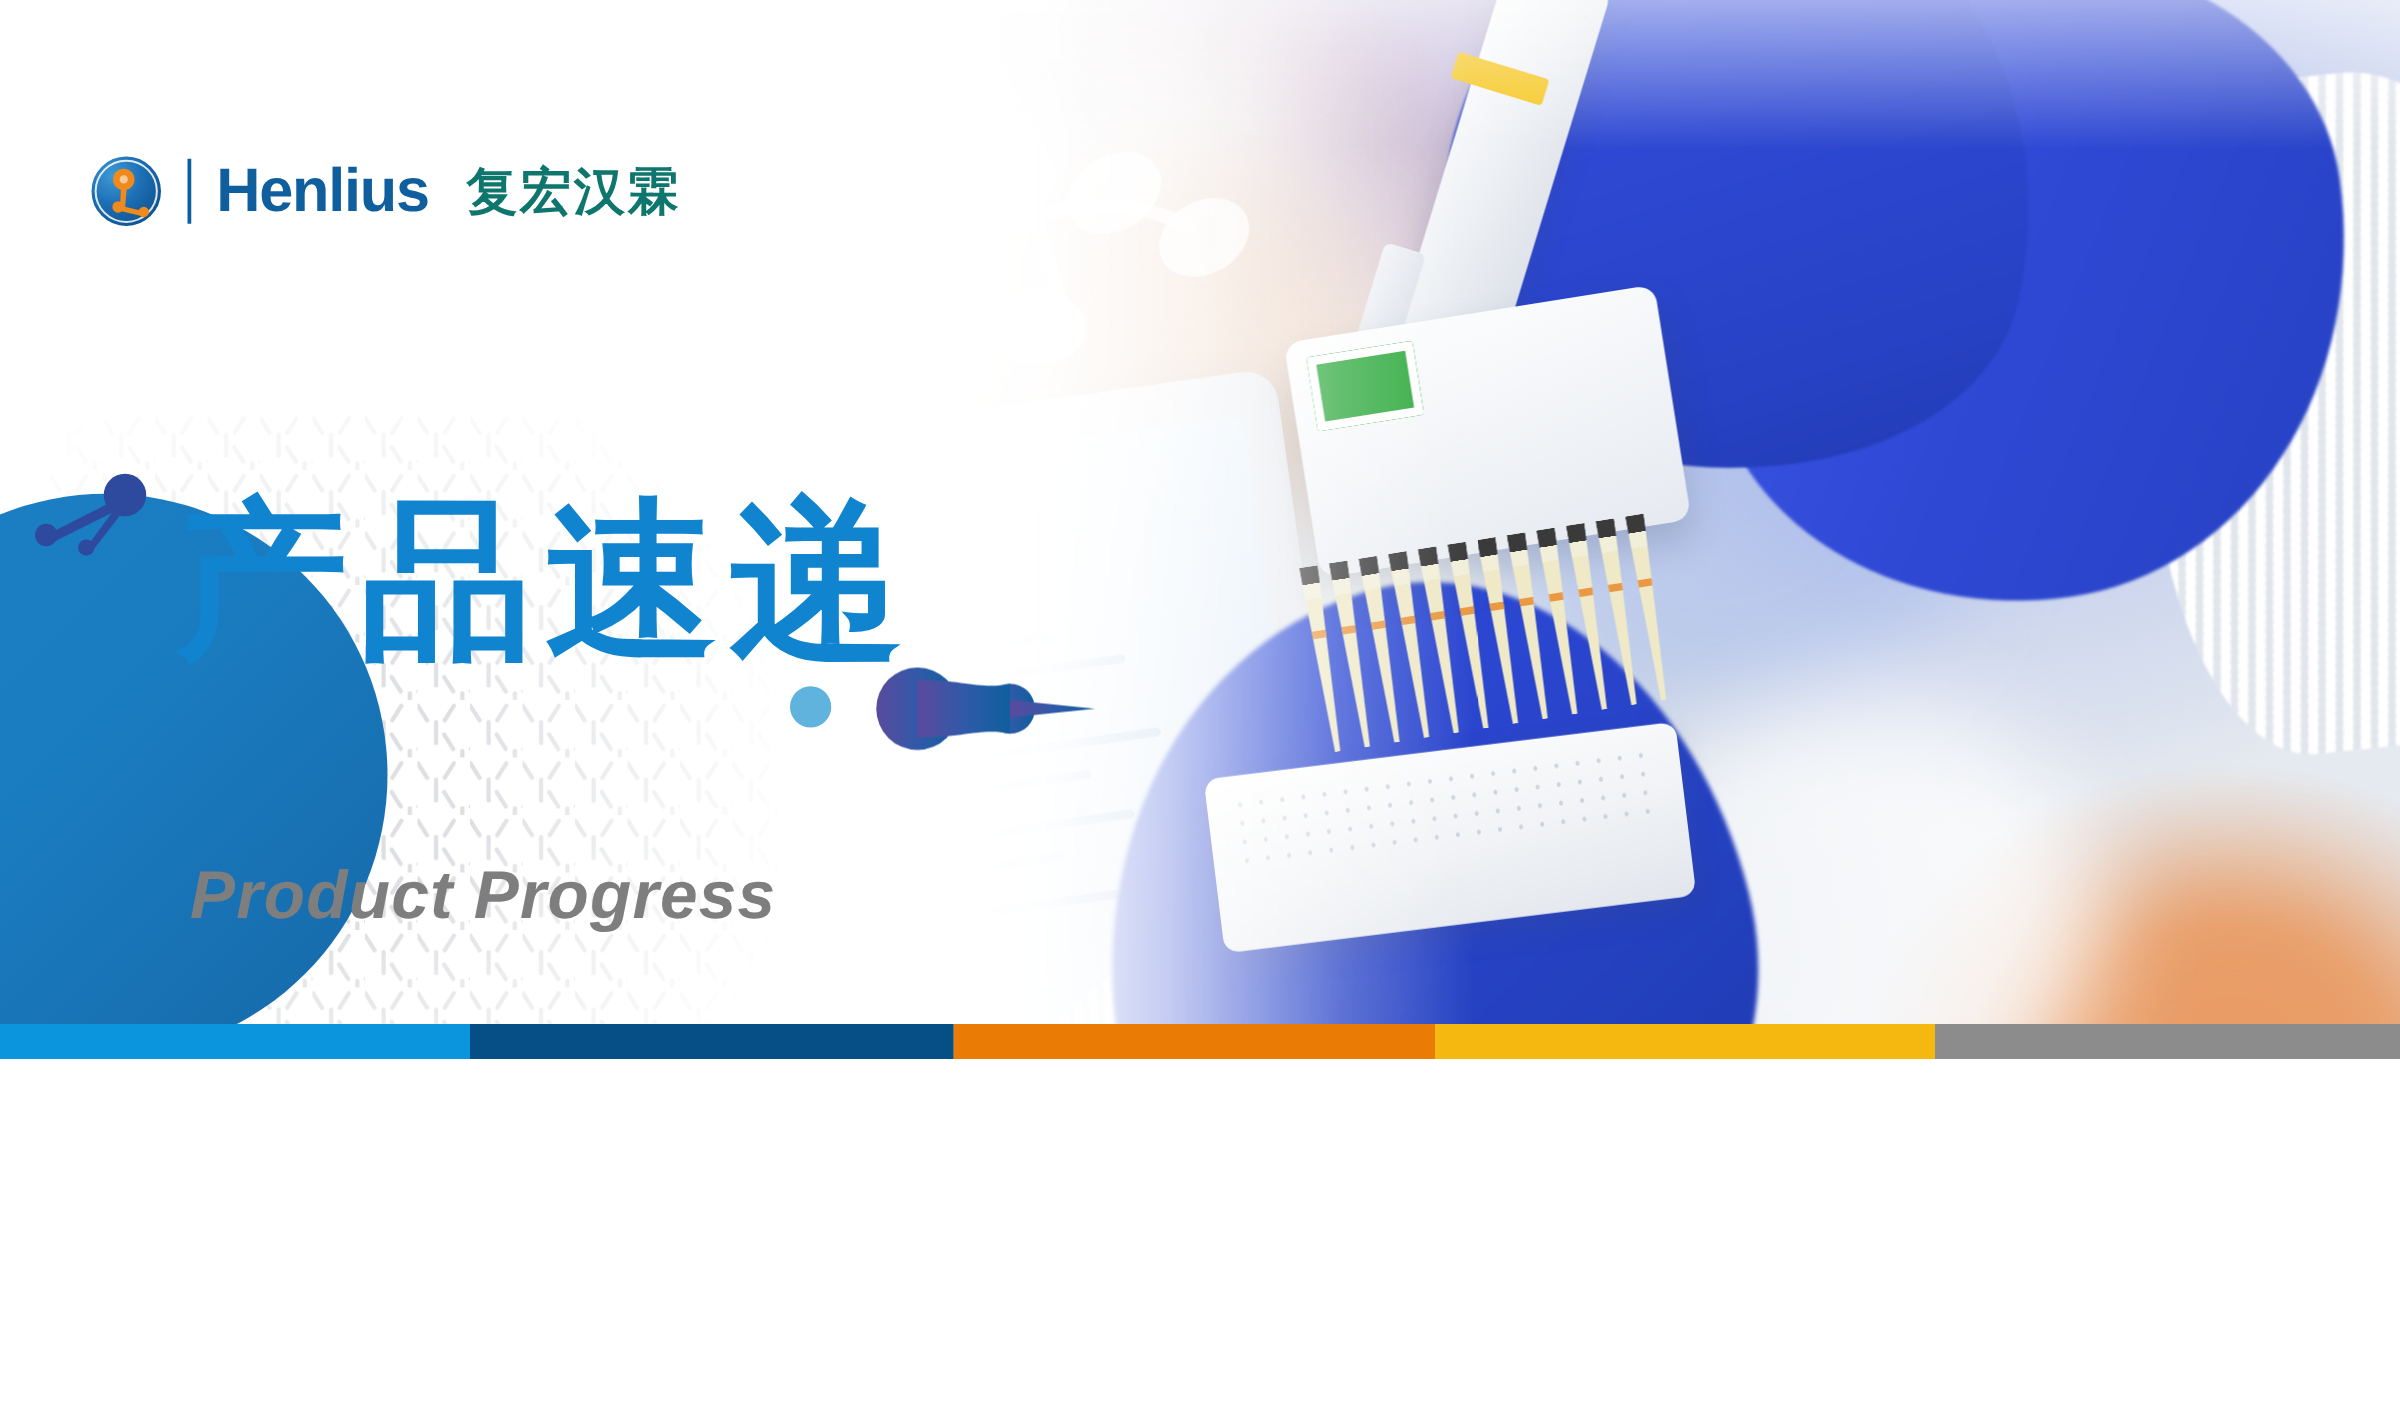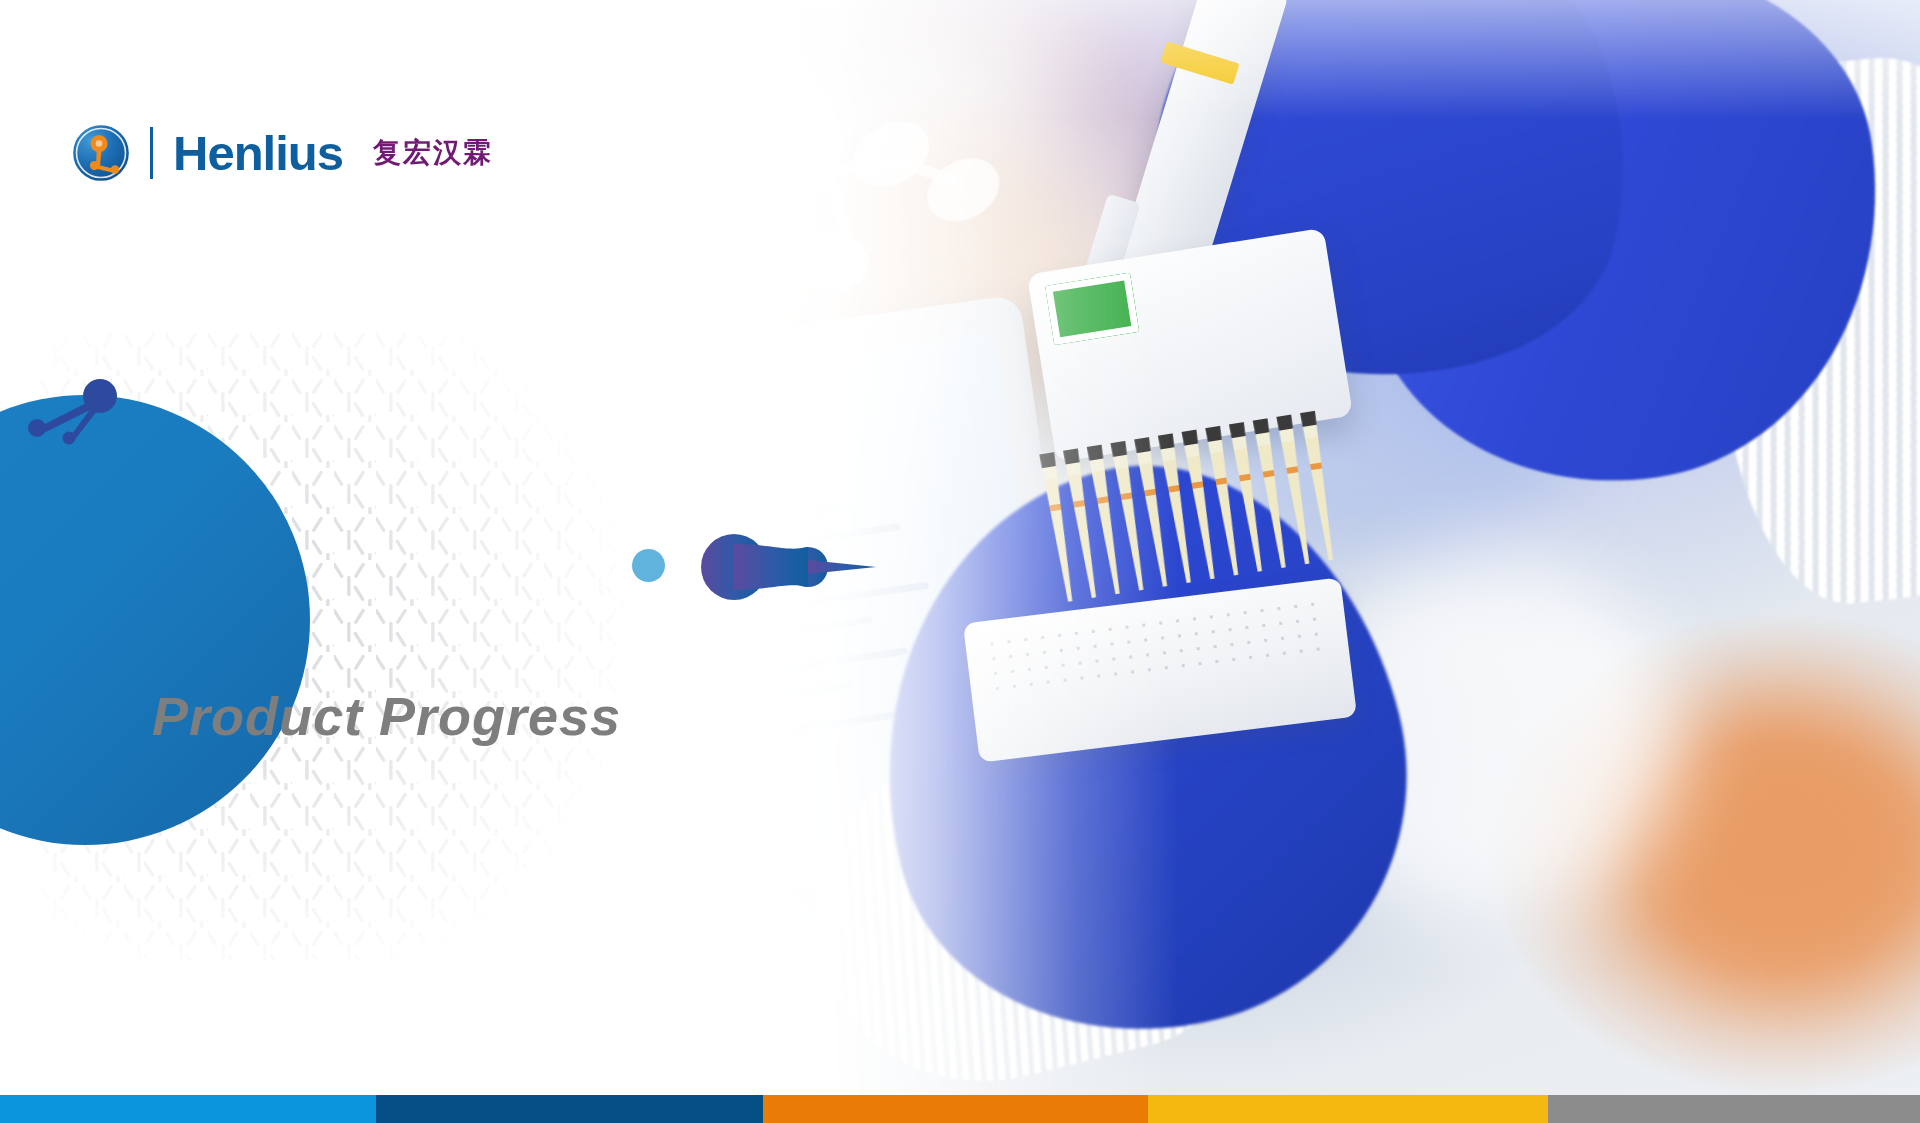--- a/index.html
+++ b/index.html
@@ -9,7 +9,7 @@
     font-family:"Liberation Sans","DejaVu Sans",sans-serif;
     position:relative;
   }
-  #slide{position:absolute;inset:0;width:1920px;height:1123px;overflow:hidden;background:#fff;}
+  #slide{position:absolute;inset:0;width:1920px;height:847px;overflow:hidden;background:#fff;}
 
   
   .photo{

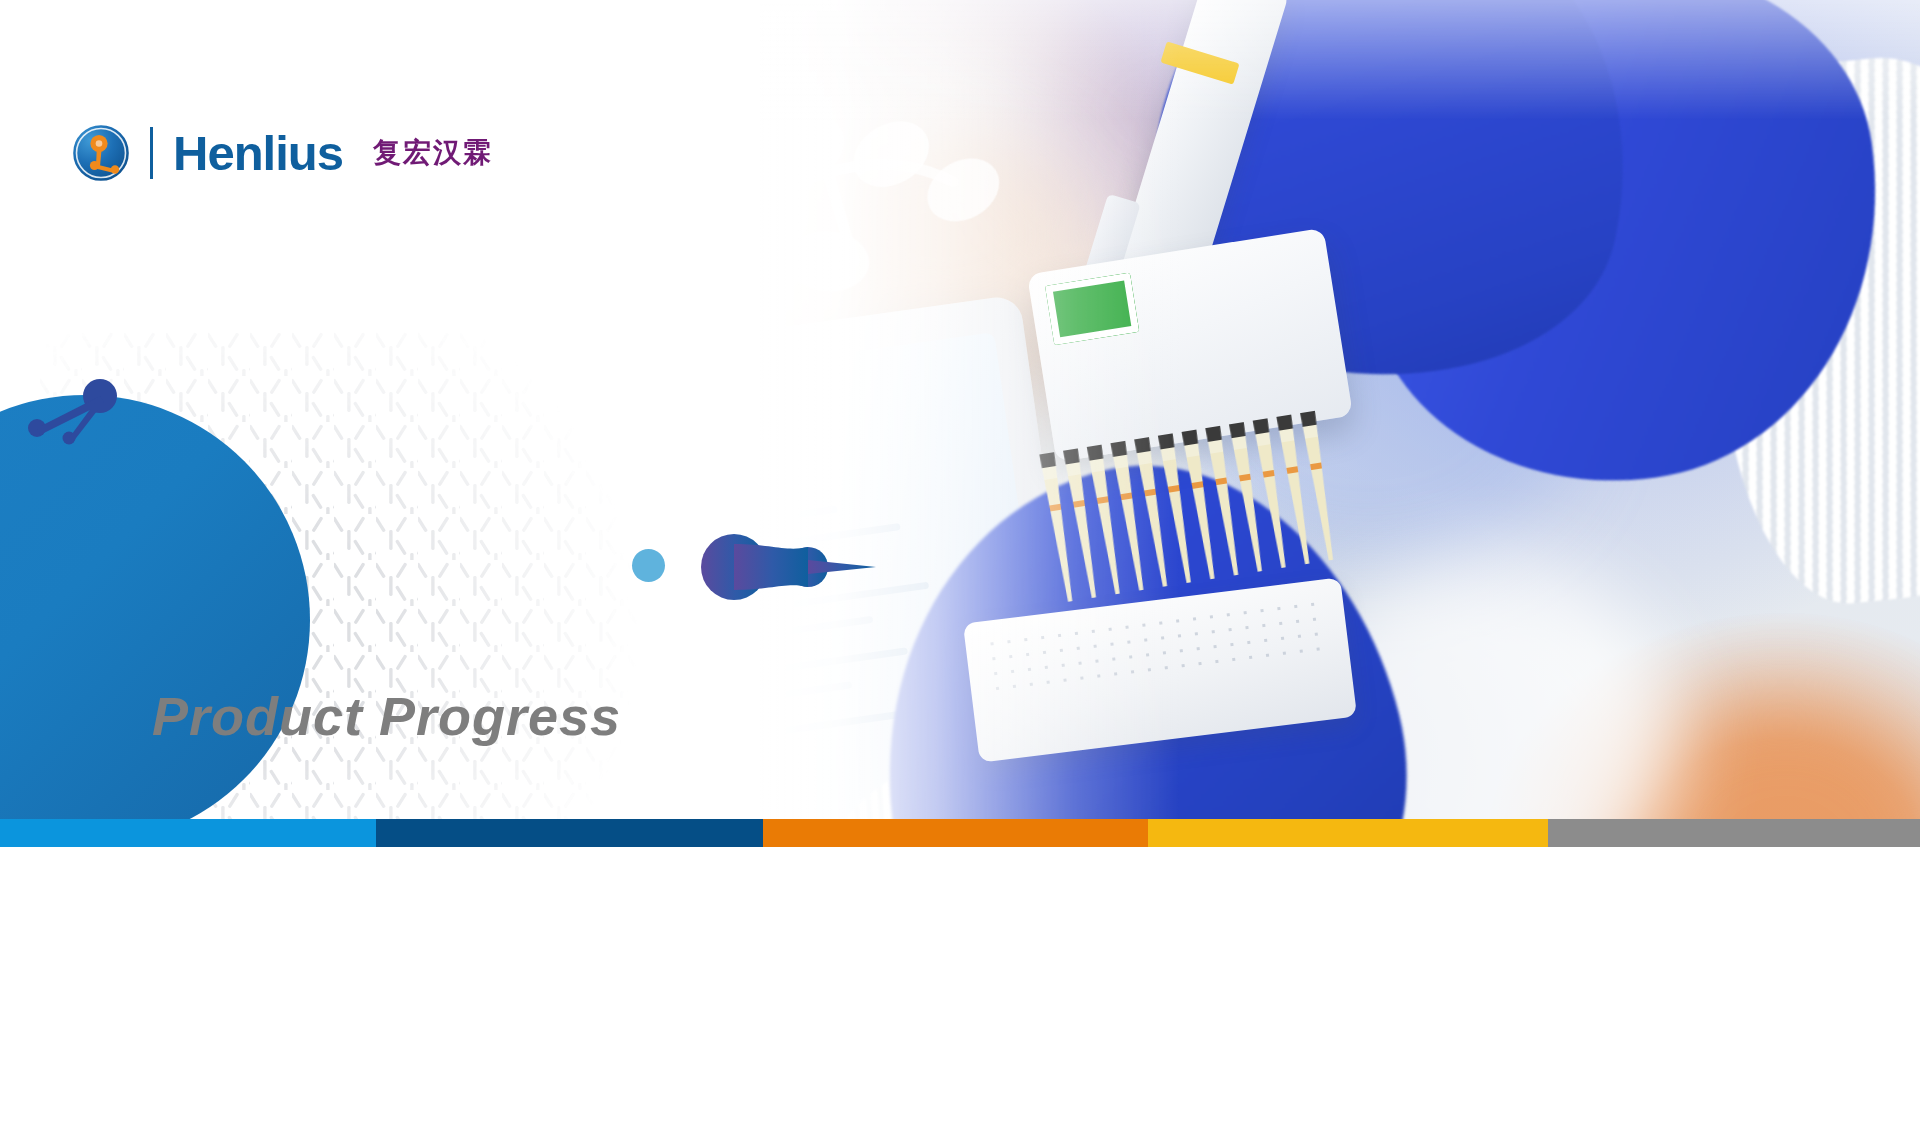--- a/index.html
+++ b/index.html
@@ -169,7 +169,7 @@
     white-space:nowrap;
   }
   .logo-cn{
-    font-size:28px;font-weight:bold;color:#701a75;margin-left:30px;letter-spacing:2px;
+    font-size:41px;font-weight:bold;color:#0f766e;margin-left:30px;letter-spacing:2px;
     line-height:1;white-space:nowrap;
     font-family:"DejaVu Sans","Liberation Sans",sans-serif;
   }

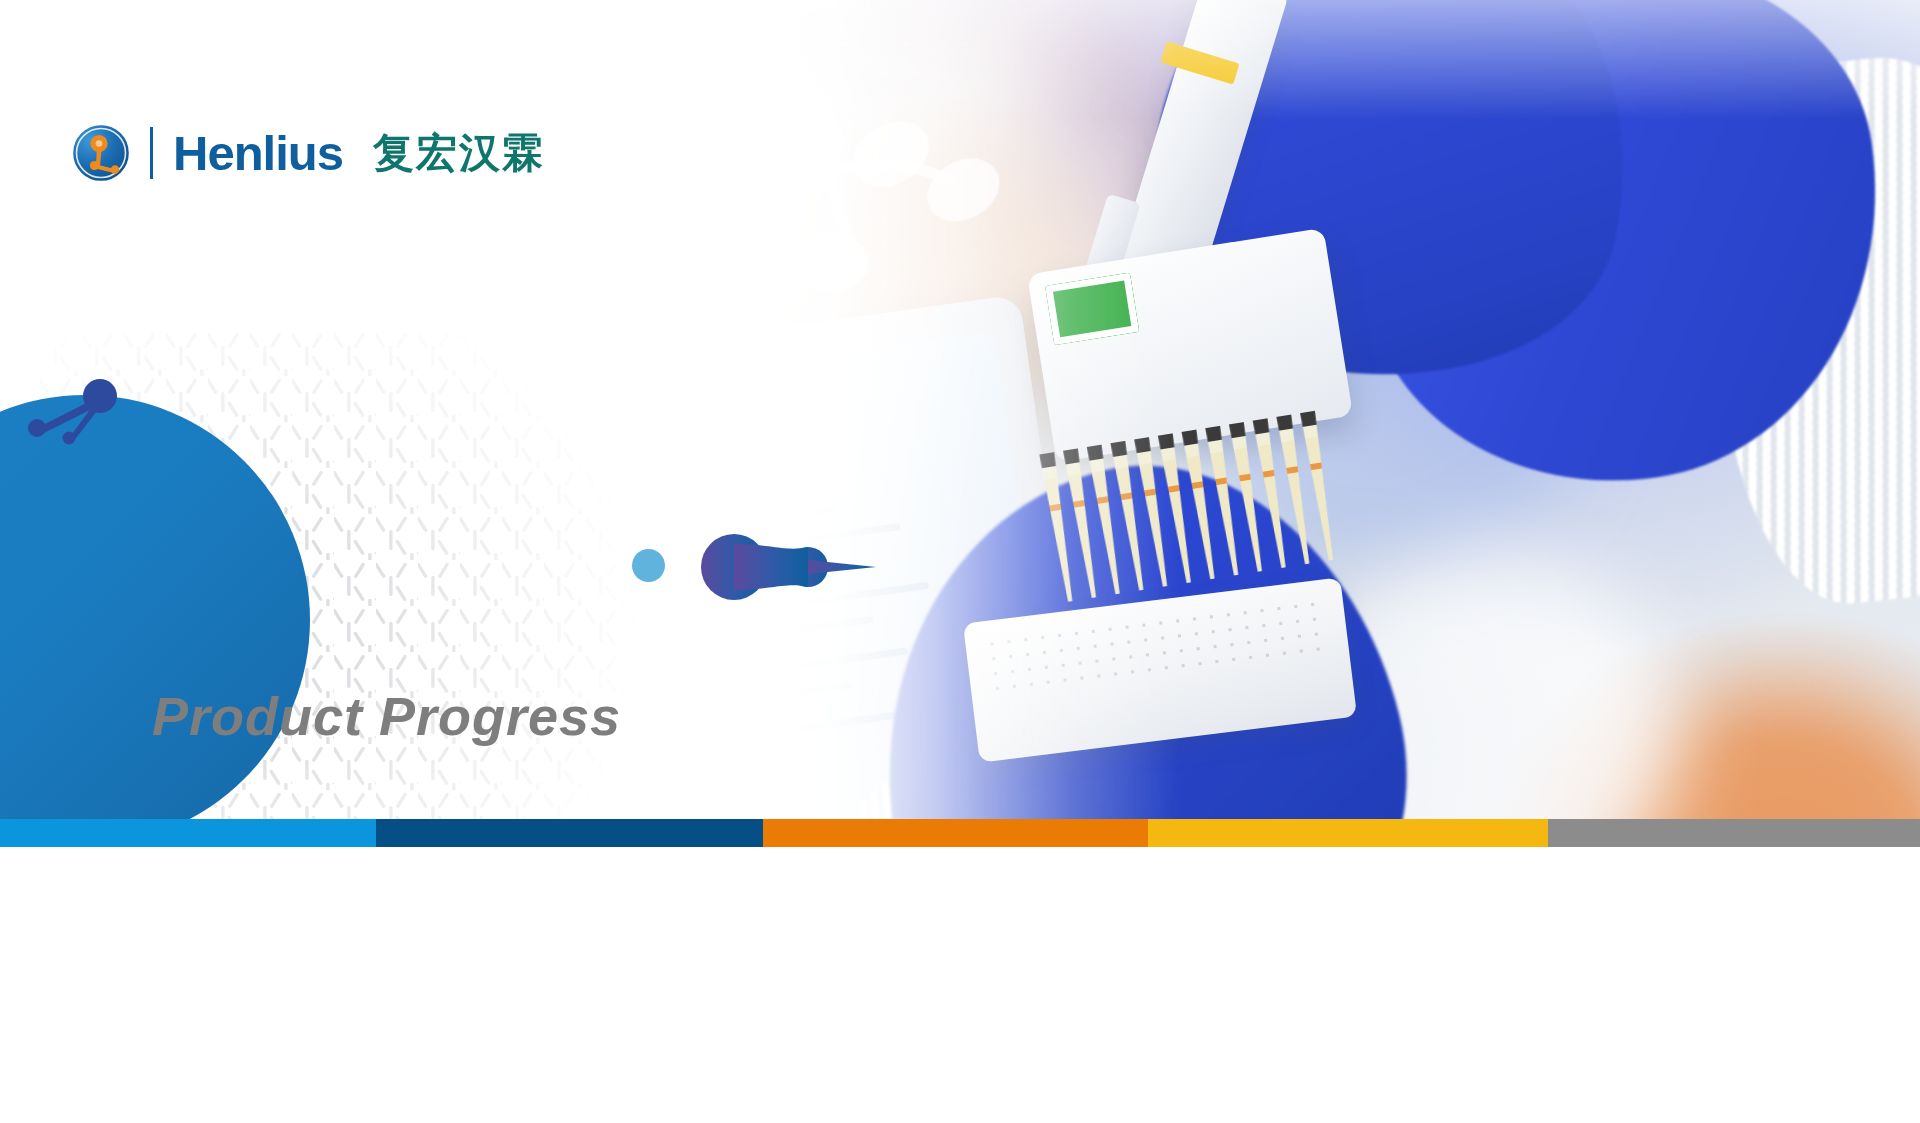--- a/index.html
+++ b/index.html
@@ -365,6 +365,7 @@
     <div class="logo-cn">复宏汉霖</div>
   </div>
 
+  <div class="title-cn">产品速递</div>
   <div class="title-en">Product Progress</div>
 
   <div class="dot-light"></div>

